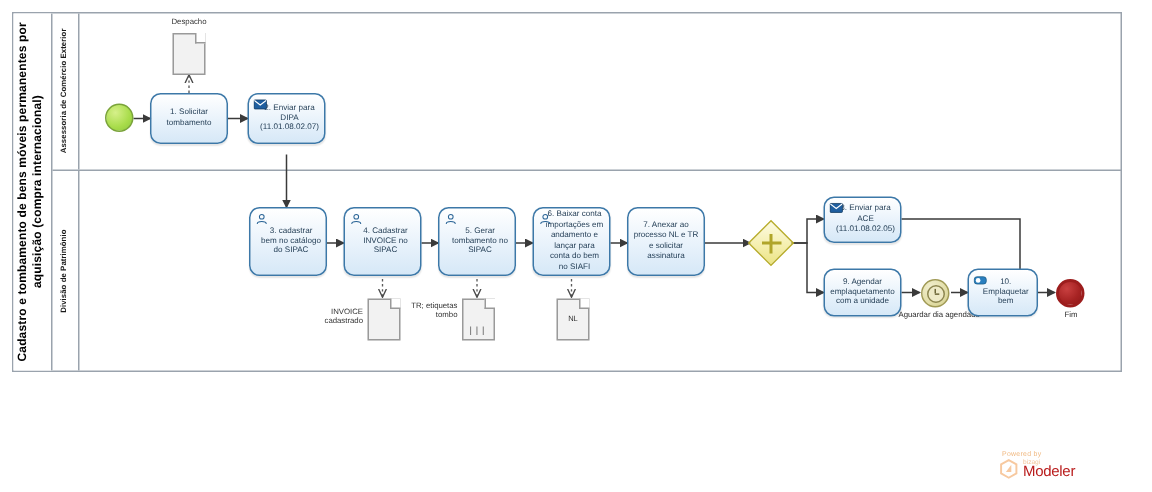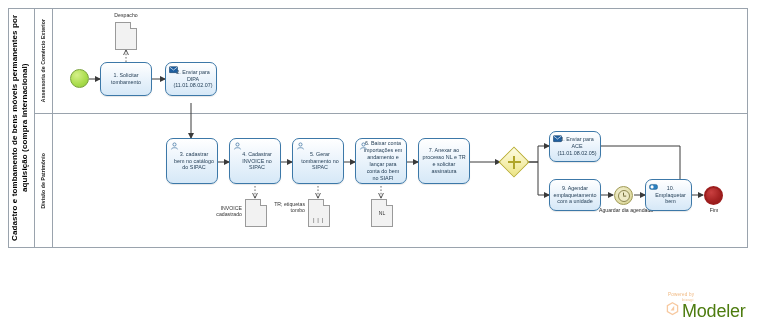--- a/index.html
+++ b/index.html
@@ -204,7 +204,7 @@
   }
   .wm-row { display: flex; align-items: center; gap: 3px; margin-top: 1px; }
   .wm-brand { font-size: 4.4px; color: #f2c69a; line-height: 1; margin-bottom: 0px;}
-  .wm-modeler { font-size: 18px; color: #4d7c0f; line-height: 1; letter-spacing: -0.2px; }
+  .wm-modeler { font-size: 10px; color: #b91c1c; line-height: 1; letter-spacing: -0.2px; }
 </style>
 </head>
 <body>

